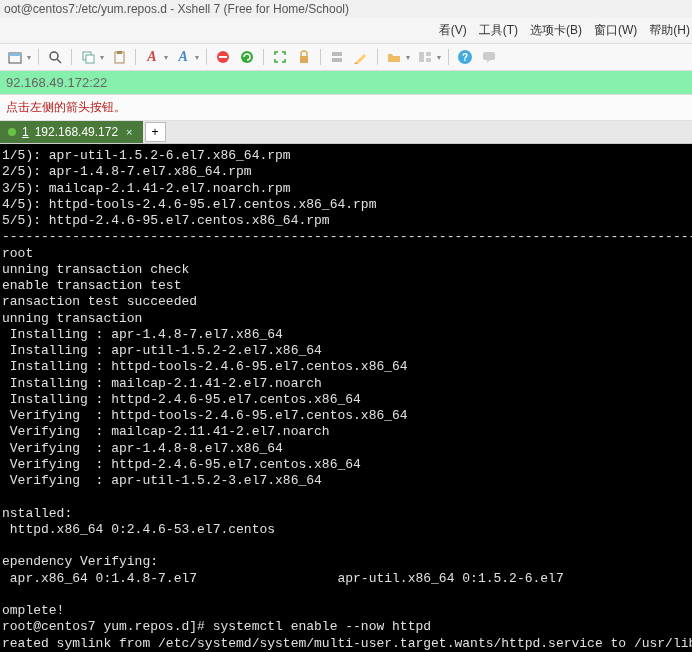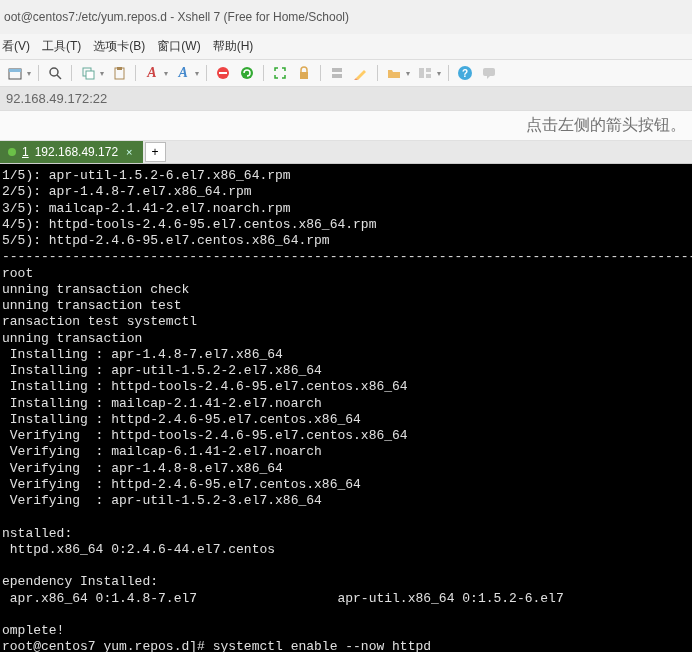--- a/index.html
+++ b/index.html
@@ -4,7 +4,7 @@
   <style>
     * { margin: 0; padding: 0; box-sizing: border-box; }
     body { font-family: "Microsoft YaHei", Arial, sans-serif; font-size: 12px; background: #fff; width: 692px; overflow: hidden; }
-    .title-bar { background: #f0f0f0; padding: 10px 4px; color: #555; font-size: 12px; white-space: nowrap; overflow: hidden; }
+    .title-bar { background: #f0f0f0; padding: 2px 4px; color: #555; font-size: 12px; white-space: nowrap; overflow: hidden; }
     .menu-bar { background: #f5f5f5; padding: 4px 2px; border-bottom: 1px solid #ddd; display: flex; gap: 12px; }
     .menu-bar span { cursor: default; color: #333; }
     .toolbar { background: #f8f8f8; padding: 4px 6px; border-bottom: 1px solid #ddd; display: flex; align-items: center; gap: 6px; }

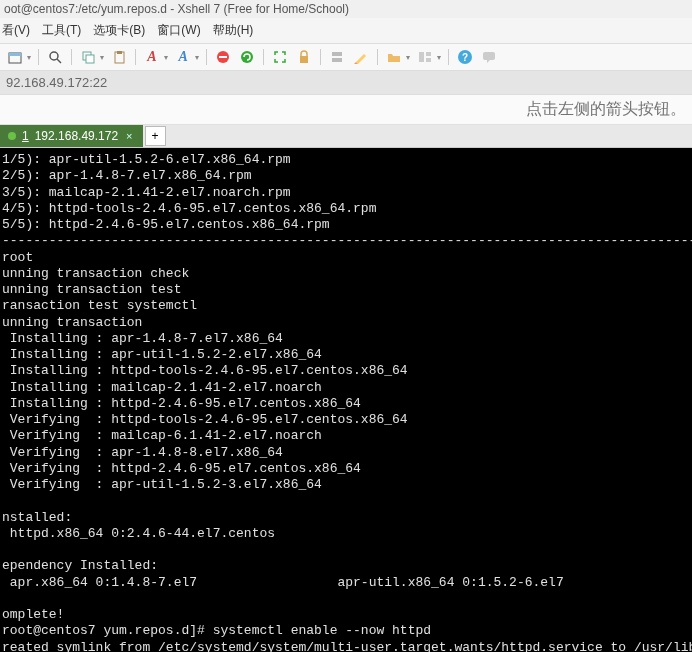--- a/index.html
+++ b/index.html
@@ -5,7 +5,7 @@
     * { margin: 0; padding: 0; box-sizing: border-box; }
     body { font-family: "Microsoft YaHei", Arial, sans-serif; font-size: 12px; background: #fff; width: 692px; overflow: hidden; }
     .title-bar { background: #f0f0f0; padding: 2px 4px; color: #555; font-size: 12px; white-space: nowrap; overflow: hidden; }
-    .menu-bar { background: #f5f5f5; padding: 4px 2px; border-bottom: 1px solid #ddd; display: flex; gap: 12px; }
+    .menu-bar { background: #f5f5f5; padding: 4px 2px; border-bottom: 1px solid #ddd; display: flex; gap: 12px; justify-content: flex-end; }
     .menu-bar span { cursor: default; color: #333; }
     .toolbar { background: #f8f8f8; padding: 4px 6px; border-bottom: 1px solid #ddd; display: flex; align-items: center; gap: 6px; }
     .tb-icon { width: 18px; height: 18px; display: inline-flex; align-items: center; justify-content: center; font-size: 14px; }

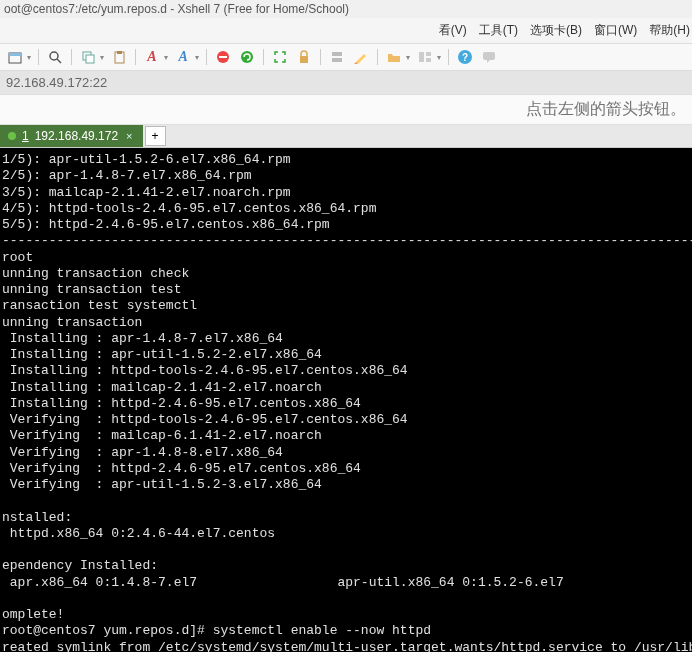--- a/index.html
+++ b/index.html
@@ -11,7 +11,7 @@
     .tb-icon { width: 18px; height: 18px; display: inline-flex; align-items: center; justify-content: center; font-size: 14px; }
     .tb-sep { width: 1px; height: 16px; background: #ccc; margin: 0 1px; }
     .tb-dd { font-size: 8px; color: #888; margin-left: -3px; }
-    .address-bar { background: #e5e5e5; padding: 4px 6px; color: #666; font-size: 13px; border-bottom: 1px solid #ddd; }
+    .address-bar { background: #86efac; padding: 4px 6px; color: #666; font-size: 13px; border-bottom: 1px solid #ddd; }
     .hint-bar { background: #fafafa; padding: 4px 6px; color: #737373; font-size: 16px; border-bottom: 1px solid #e0e0e0; text-align: right; }
     .tab-bar { background: #e8e8e8; display: flex; align-items: center; border-bottom: 1px solid #ccc; }
     .tab { background: #4a7a3a; color: #fff; padding: 4px 8px; display: flex; align-items: center; gap: 6px; font-size: 12px; }

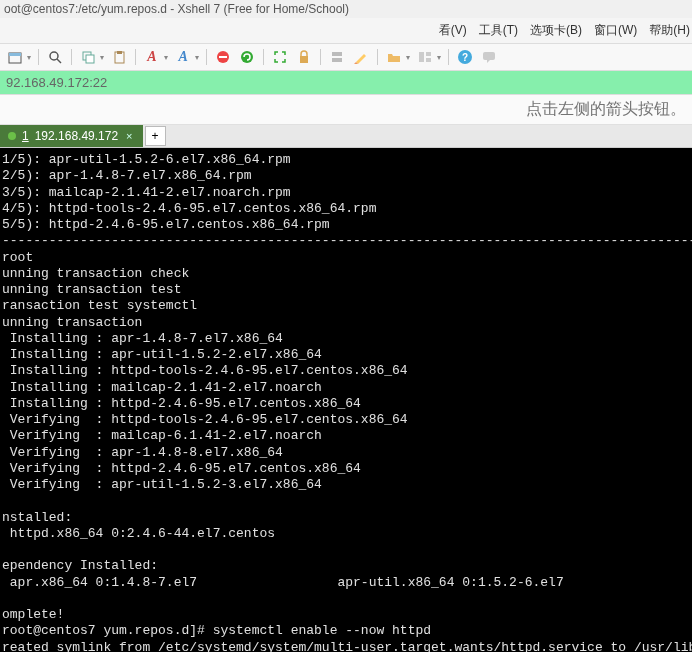--- a/index.html
+++ b/index.html
@@ -12,7 +12,7 @@
     .tb-sep { width: 1px; height: 16px; background: #ccc; margin: 0 1px; }
     .tb-dd { font-size: 8px; color: #888; margin-left: -3px; }
     .address-bar { background: #86efac; padding: 4px 6px; color: #666; font-size: 13px; border-bottom: 1px solid #ddd; }
-    .hint-bar { background: #fafafa; padding: 4px 6px; color: #737373; font-size: 16px; border-bottom: 1px solid #e0e0e0; text-align: right; }
+    .hint-bar { background: #fafafa; padding: 4px 6px; color: #b91c1c; font-size: 12px; border-bottom: 1px solid #e0e0e0; }
     .tab-bar { background: #e8e8e8; display: flex; align-items: center; border-bottom: 1px solid #ccc; }
     .tab { background: #4a7a3a; color: #fff; padding: 4px 8px; display: flex; align-items: center; gap: 6px; font-size: 12px; }
     .tab .dot { width: 8px; height: 8px; background: #6bc048; border-radius: 50%; display: inline-block; }

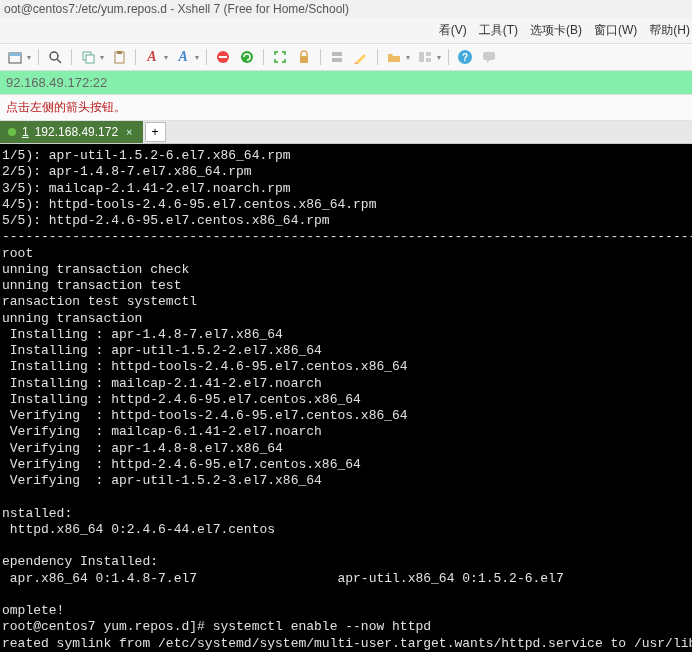--- a/index.html
+++ b/index.html
@@ -158,7 +158,7 @@
 <span>---------------------------------------------------------------------------------------------------</span>
 <span>root</span>
 <span>unning transaction check</span>
-<span>unning transaction test</span>
+<span>enable transaction test</span>
 <span>ransaction test systemctl</span>
 <span>unning transaction</span>
 <span> Installing : apr-1.4.8-7.el7.x86_64</span>

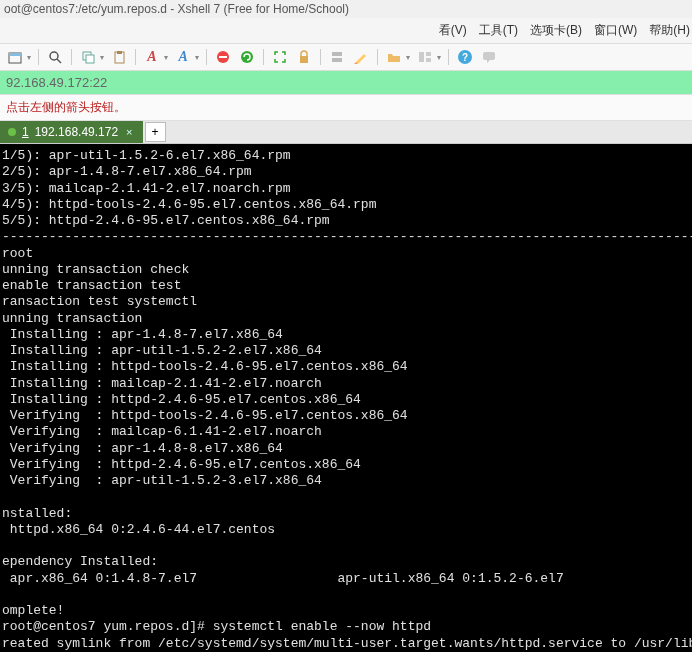--- a/index.html
+++ b/index.html
@@ -159,7 +159,7 @@
 <span>root</span>
 <span>unning transaction check</span>
 <span>enable transaction test</span>
-<span>ransaction test systemctl</span>
+<span>ransaction test succeeded</span>
 <span>unning transaction</span>
 <span> Installing : apr-1.4.8-7.el7.x86_64</span>
 <span> Installing : apr-util-1.5.2-2.el7.x86_64</span>

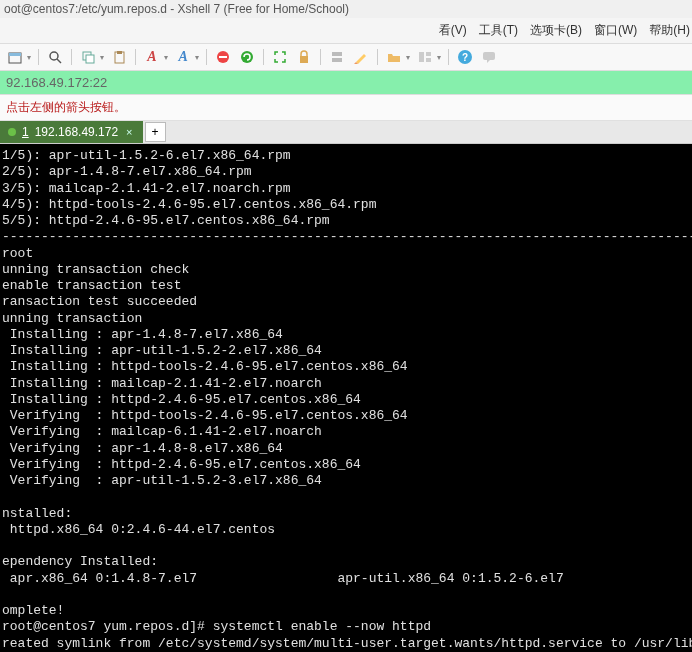--- a/index.html
+++ b/index.html
@@ -167,7 +167,7 @@
 <span> Installing : mailcap-2.1.41-2.el7.noarch</span>
 <span> Installing : httpd-2.4.6-95.el7.centos.x86_64</span>
 <span> Verifying  : httpd-tools-2.4.6-95.el7.centos.x86_64</span>
-<span> Verifying  : mailcap-6.1.41-2.el7.noarch</span>
+<span> Verifying  : mailcap-2.11.41-2.el7.noarch</span>
 <span> Verifying  : apr-1.4.8-8.el7.x86_64</span>
 <span> Verifying  : httpd-2.4.6-95.el7.centos.x86_64</span>
 <span> Verifying  : apr-util-1.5.2-3.el7.x86_64</span>

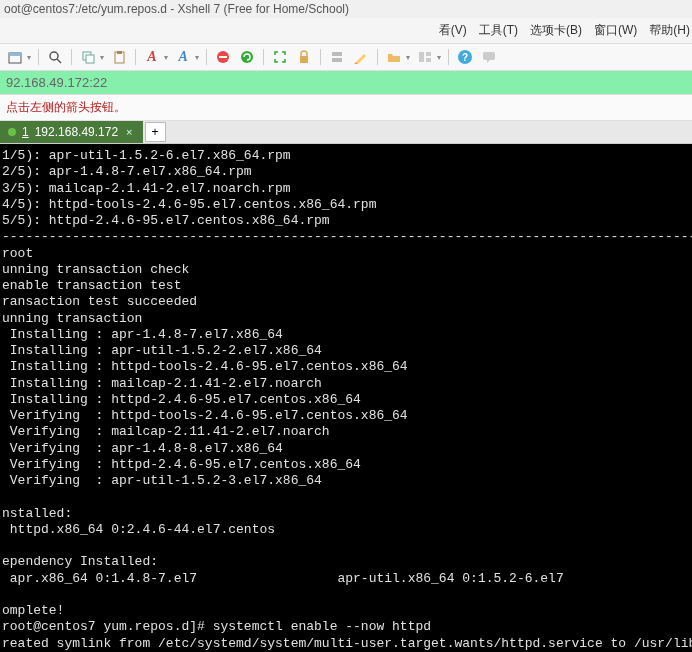--- a/index.html
+++ b/index.html
@@ -173,7 +173,7 @@
 <span> Verifying  : apr-util-1.5.2-3.el7.x86_64</span>
 <span></span>
 <span>nstalled:</span>
-<span> httpd.x86_64 0:2.4.6-44.el7.centos</span>
+<span> httpd.x86_64 0:2.4.6-53.el7.centos</span>
 <span></span>
 <span>ependency Installed:</span>
 <span> apr.x86_64 0:1.4.8-7.el7                  apr-util.x86_64 0:1.5.2-6.el7                  httpd-t</span>

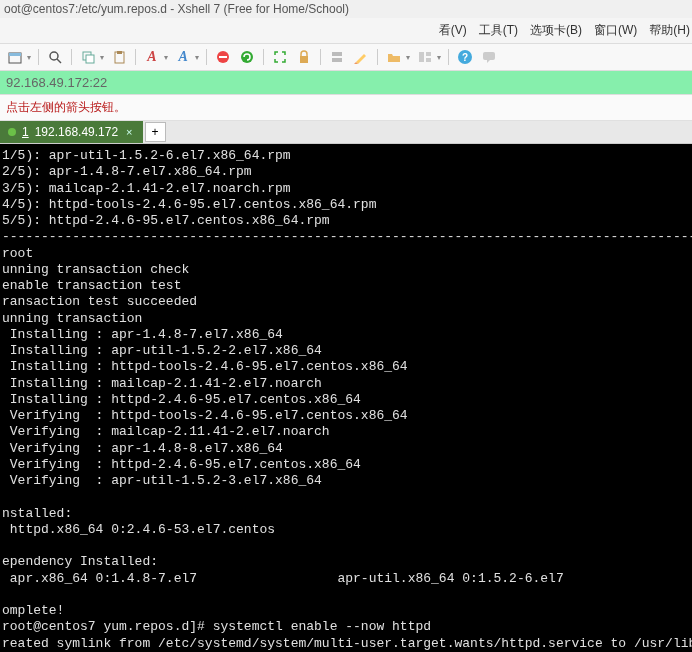--- a/index.html
+++ b/index.html
@@ -175,7 +175,7 @@
 <span>nstalled:</span>
 <span> httpd.x86_64 0:2.4.6-53.el7.centos</span>
 <span></span>
-<span>ependency Installed:</span>
+<span>ependency Verifying:</span>
 <span> apr.x86_64 0:1.4.8-7.el7                  apr-util.x86_64 0:1.5.2-6.el7                  httpd-t</span>
 <span></span>
 <span>omplete!</span>

